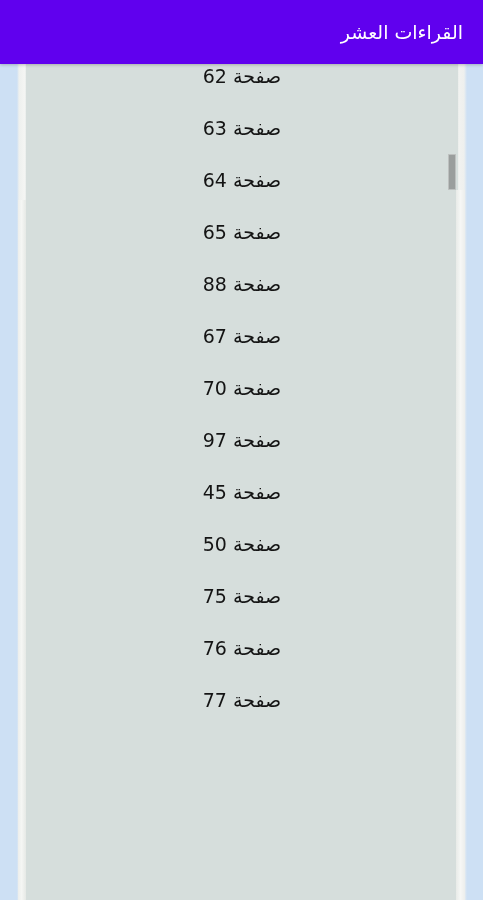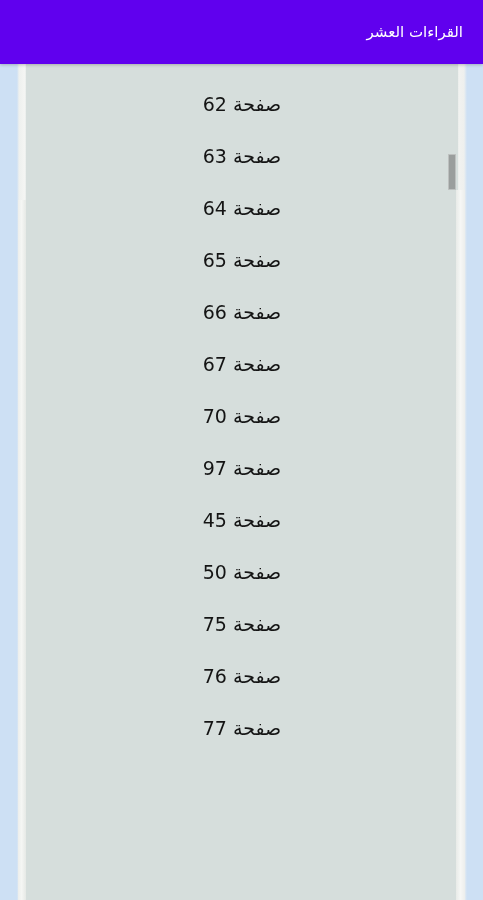--- a/index.html
+++ b/index.html
@@ -39,7 +39,7 @@
   }
   .appbar-title {
     color: #ffffff;
-    font-size: 15px;
+    font-size: 19px;
     line-height: 24px;
     font-weight: 400;
     padding-right: 20px;

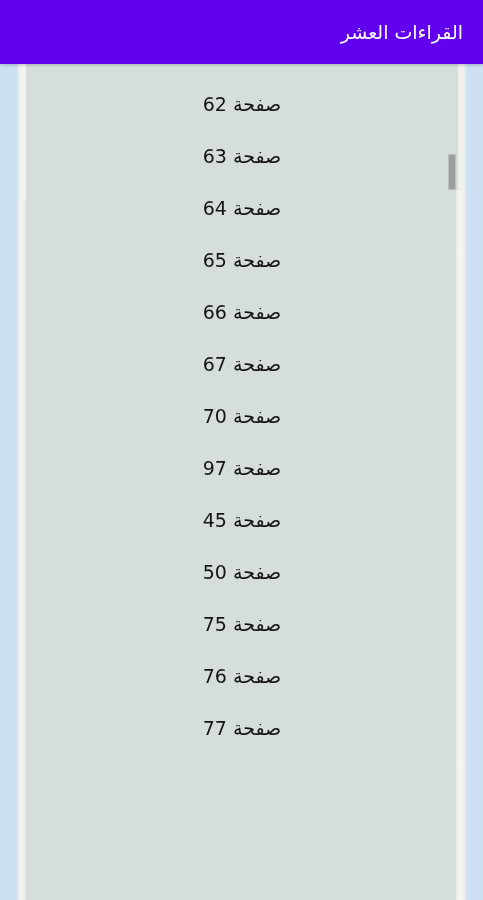--- a/index.html
+++ b/index.html
@@ -133,7 +133,7 @@
   .list-item {
     height: 52px;
     display: flex;
-    align-items: flex-end;
+    align-items: flex-start;
     justify-content: center;
     box-sizing: border-box;
   }

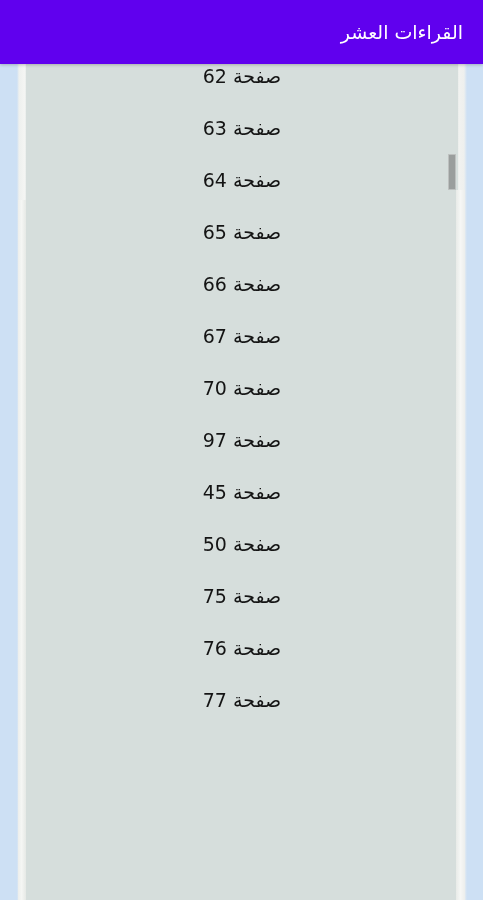--- a/index.html
+++ b/index.html
@@ -174,7 +174,7 @@
           <span class="list-item-label">صفحة 65</span>
         </div>
         <div class="list-item">
-          <span class="list-item-label">صفحة 66</span>
+          <span class="list-item-label">صفحة 88</span>
         </div>
         <div class="list-item">
           <span class="list-item-label">صفحة 67</span>

